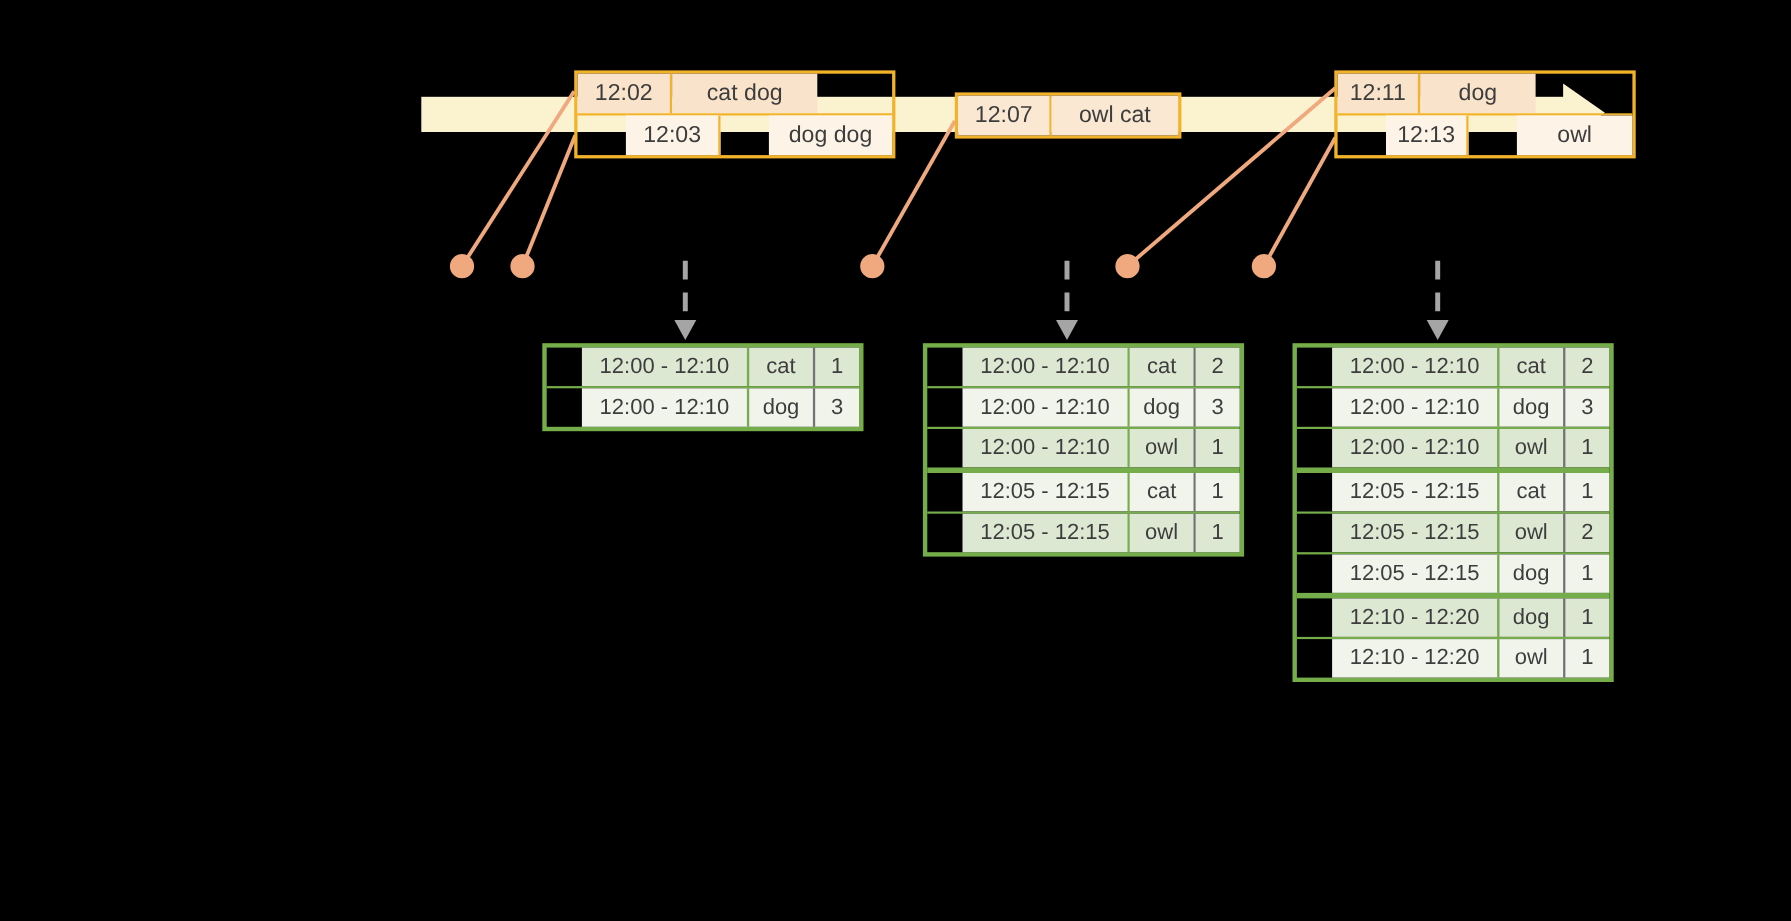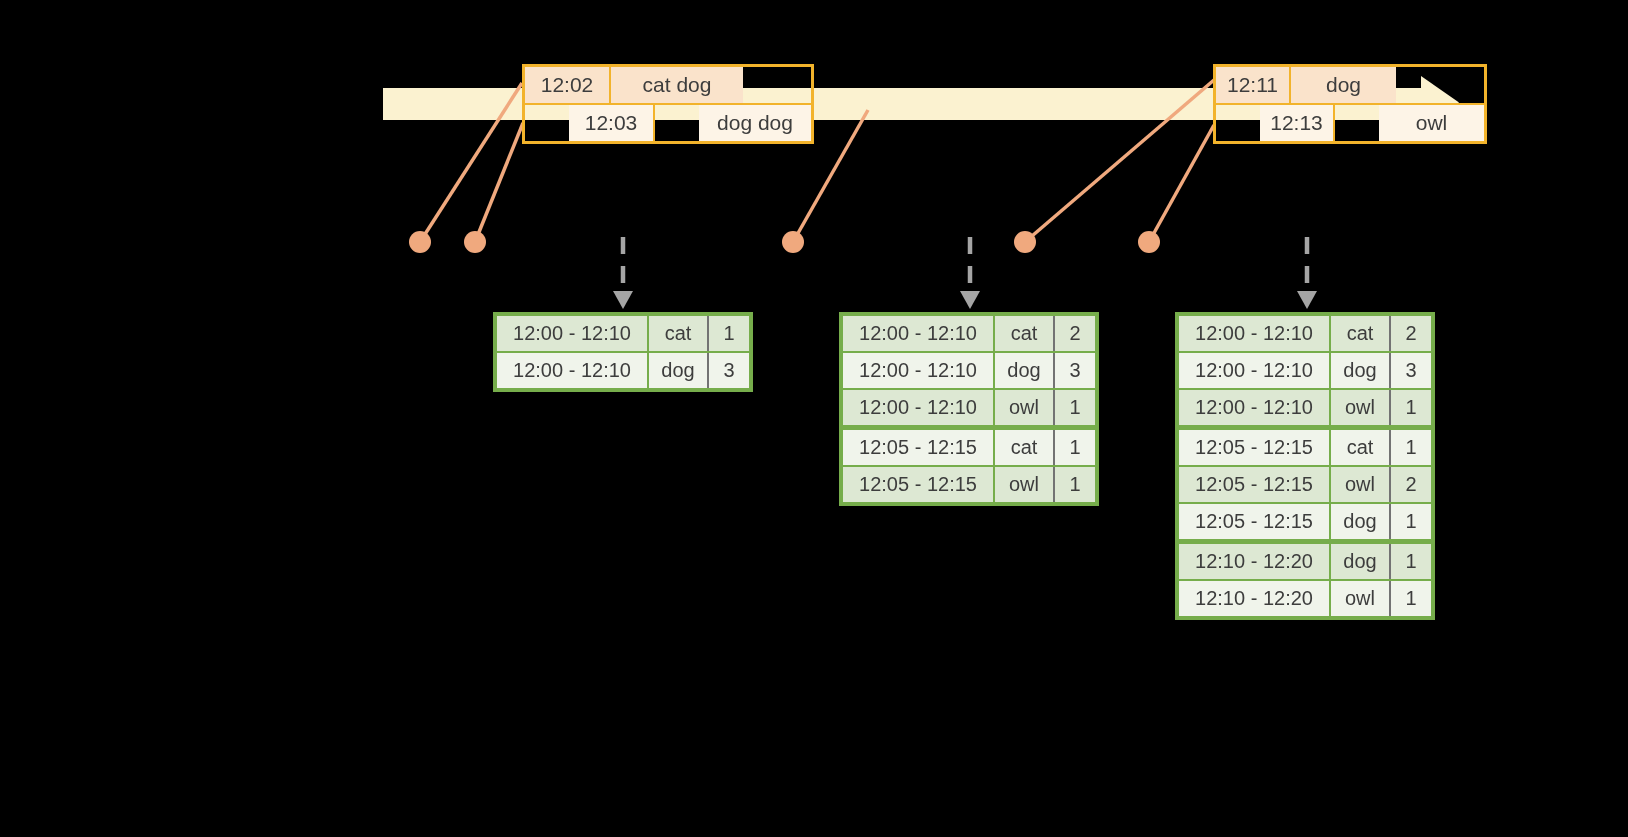--- a/index.html
+++ b/index.html
@@ -90,6 +90,12 @@
     </div>
   </div>
 
+  <div class="etable" style="left:868px;top:84px;">
+    <div class="erow">
+      <div class="ecell time bg-peach-mid" style="width:85px">12:07</div>
+      <div class="ecell bg-peach-mid" style="width:115px">owl cat</div>
+    </div>
+  </div>
 
   <div class="etable" style="left:1213px;top:64px;justify-content:center;">
     <div class="erow">

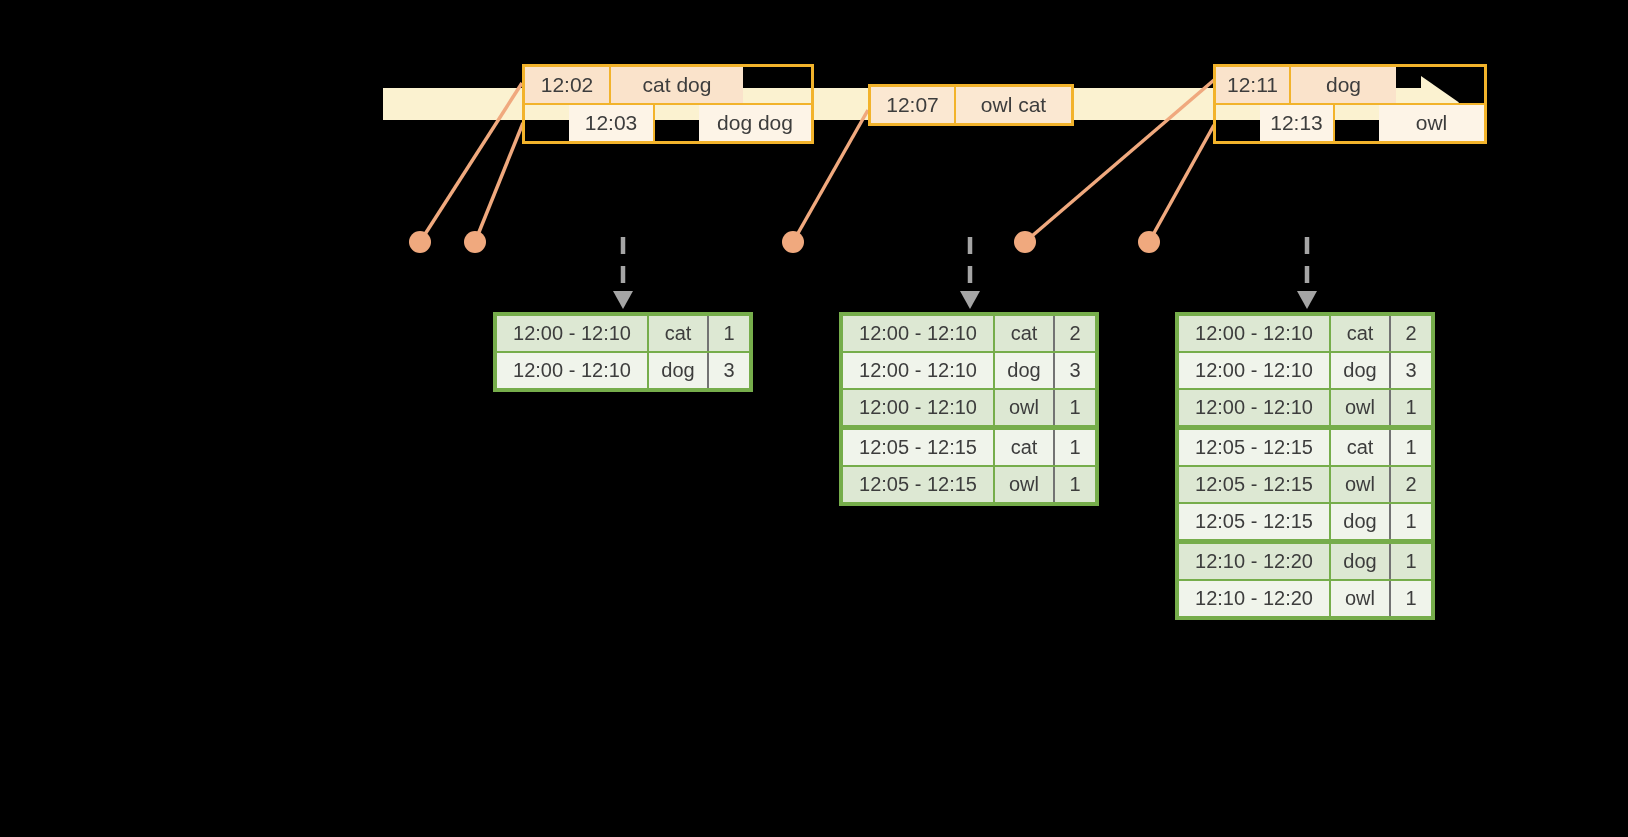--- a/index.html
+++ b/index.html
@@ -30,7 +30,7 @@
     position:absolute;border:4px solid #76AD4B;display:flex;flex-direction:column;
     box-sizing:border-box;
   }
-  .gtable .grow{display:flex;}
+  .gtable .grow{display:flex;padding-left:32px;}
   .gtable .grow + .grow{border-top:2px solid #76AD4B;}
   .gtable .grow.group-start{border-top:5px solid #76AD4B;}
   .gtable .gcell{

